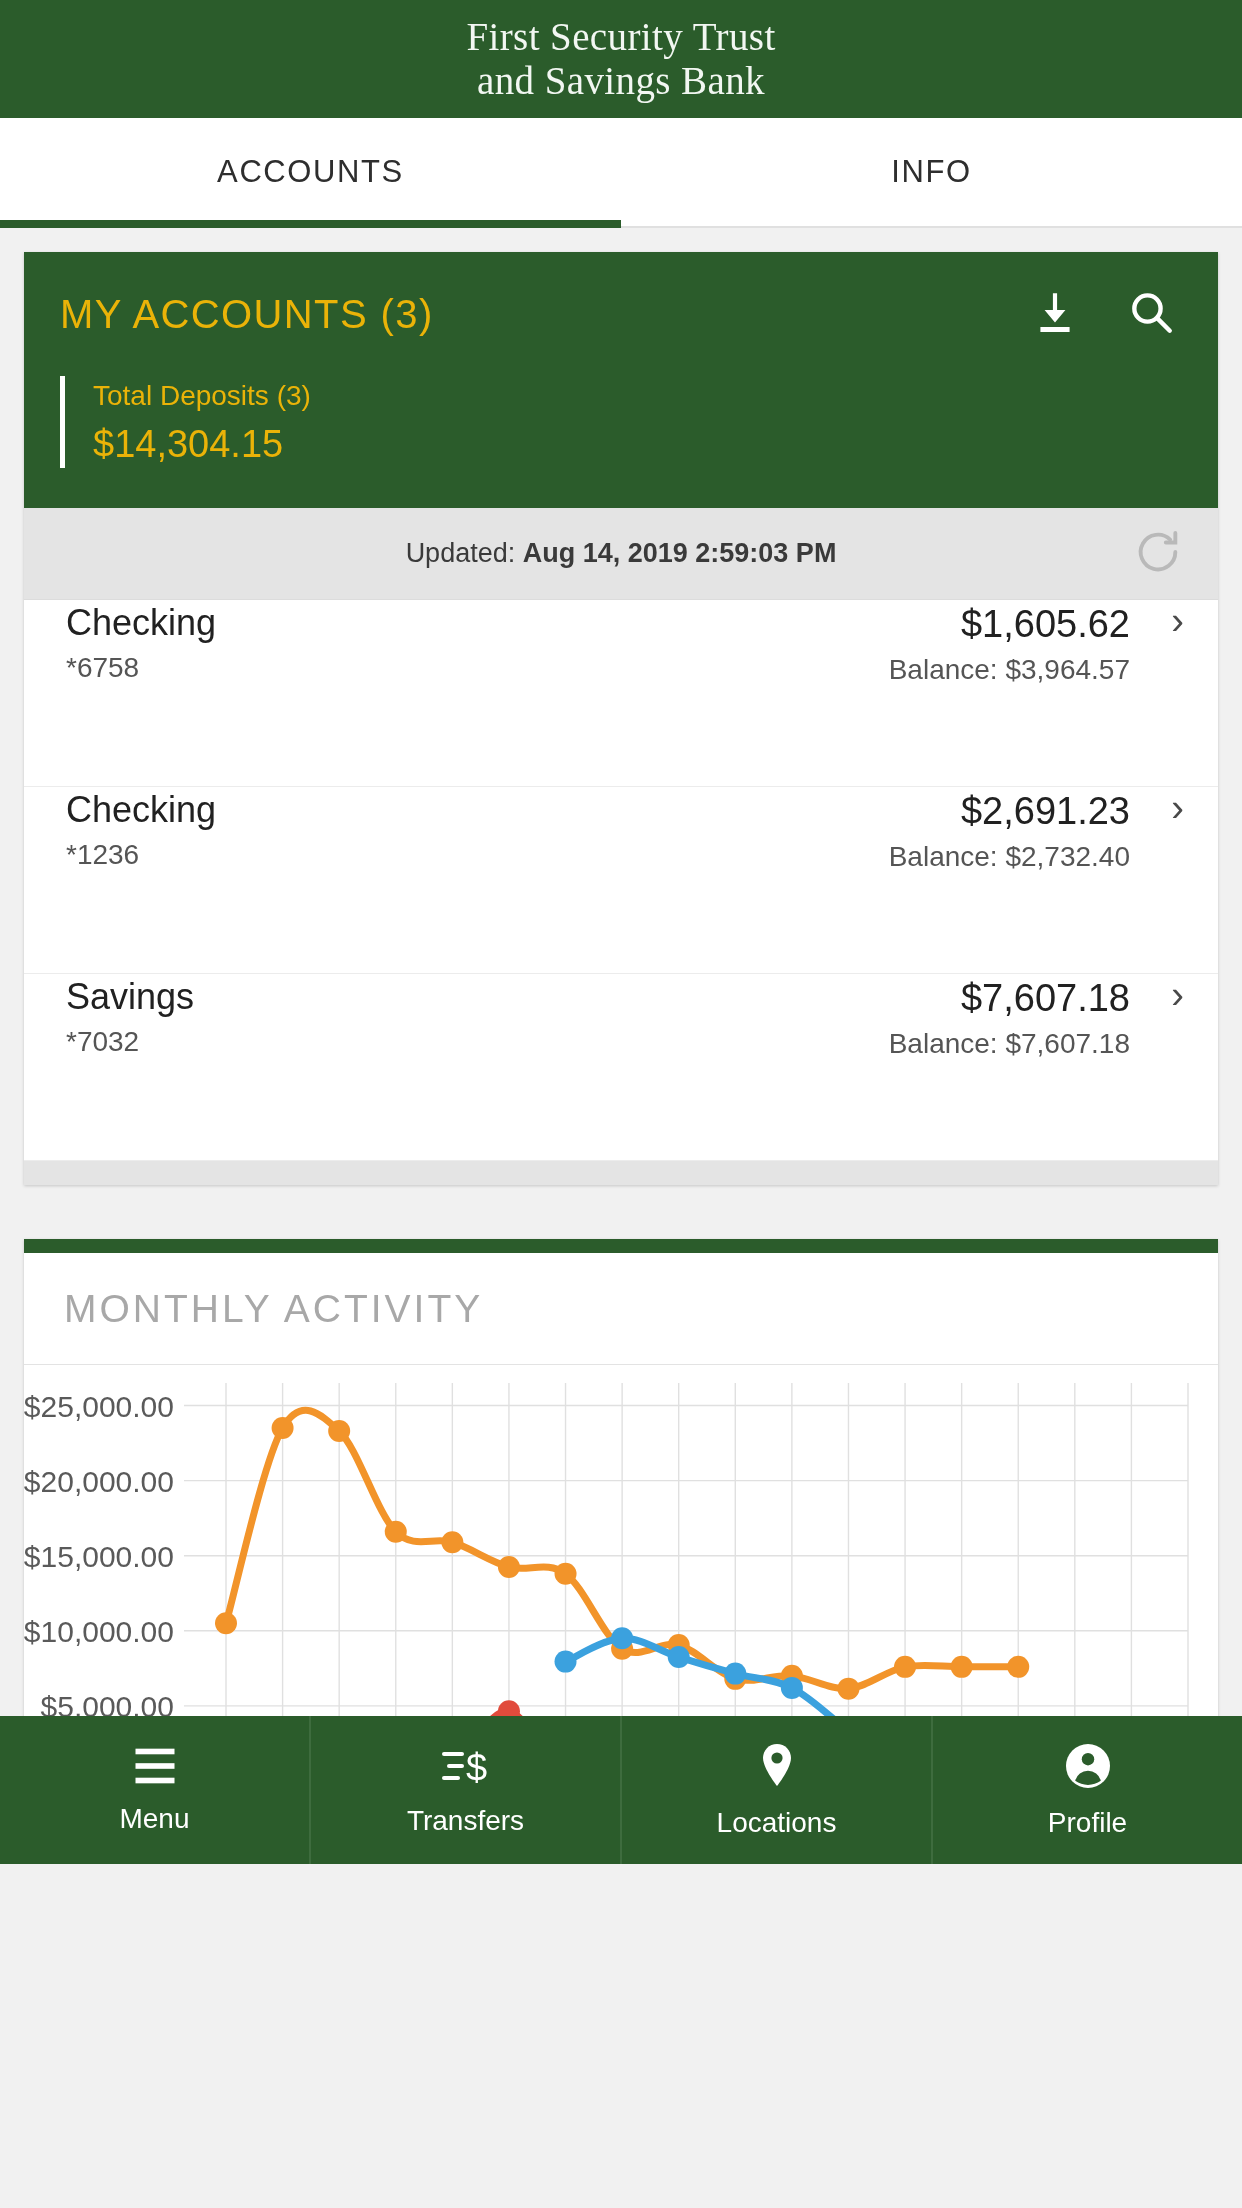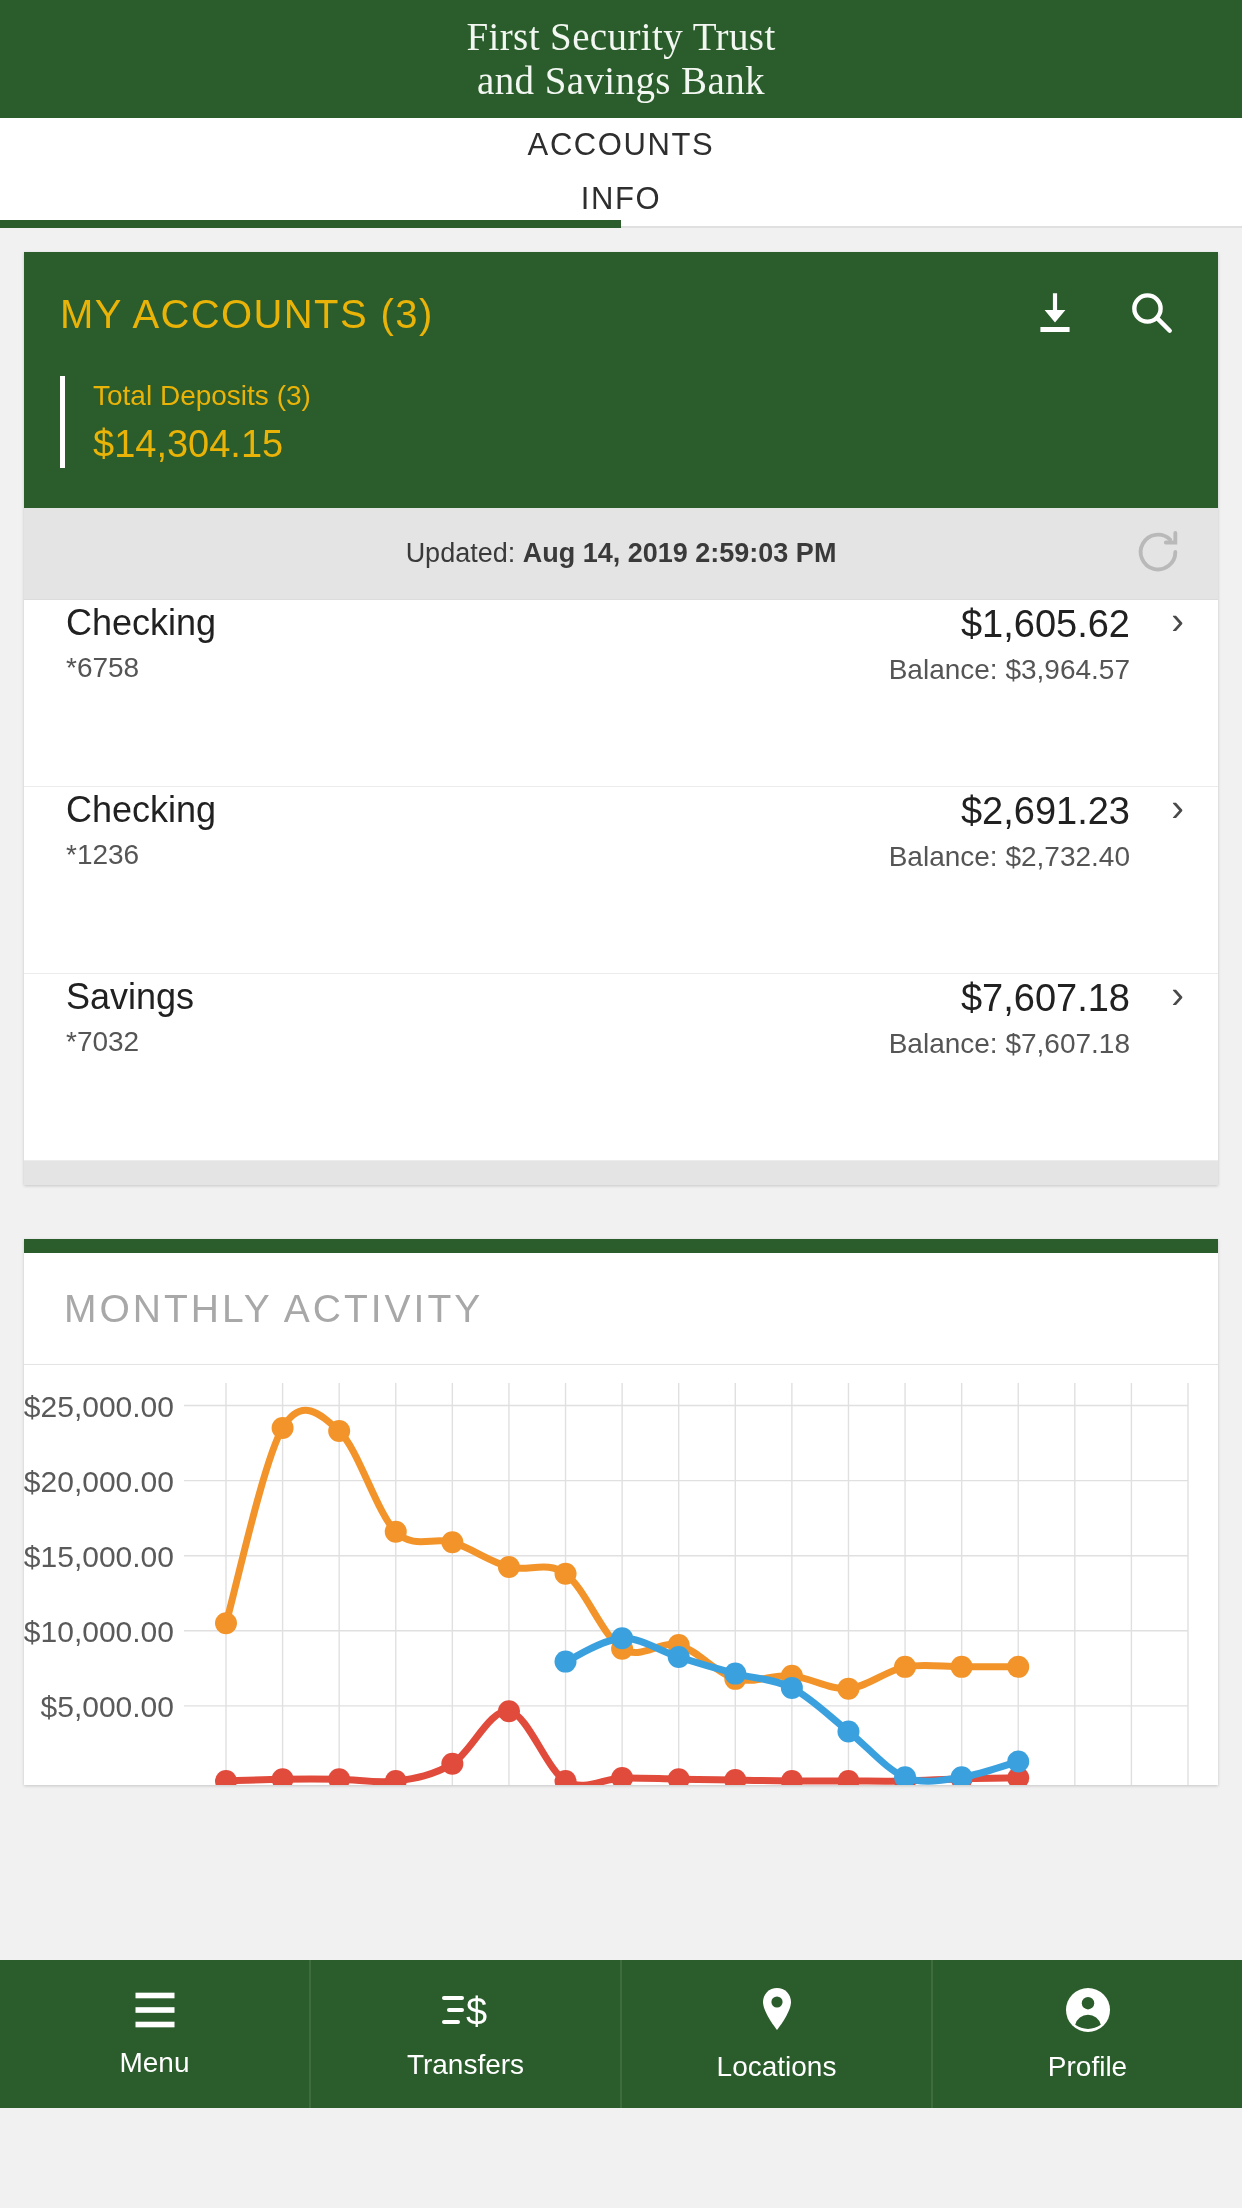--- a/index.html
+++ b/index.html
@@ -9,7 +9,7 @@
     background: #f1f1f1;
     overflow: hidden;
   }
-  #app { position: relative; width: 1242px; height: 2108px; }
+  #app { position: relative; width: 1242px; height: 1864px; }
 
   
   .brand-bar {

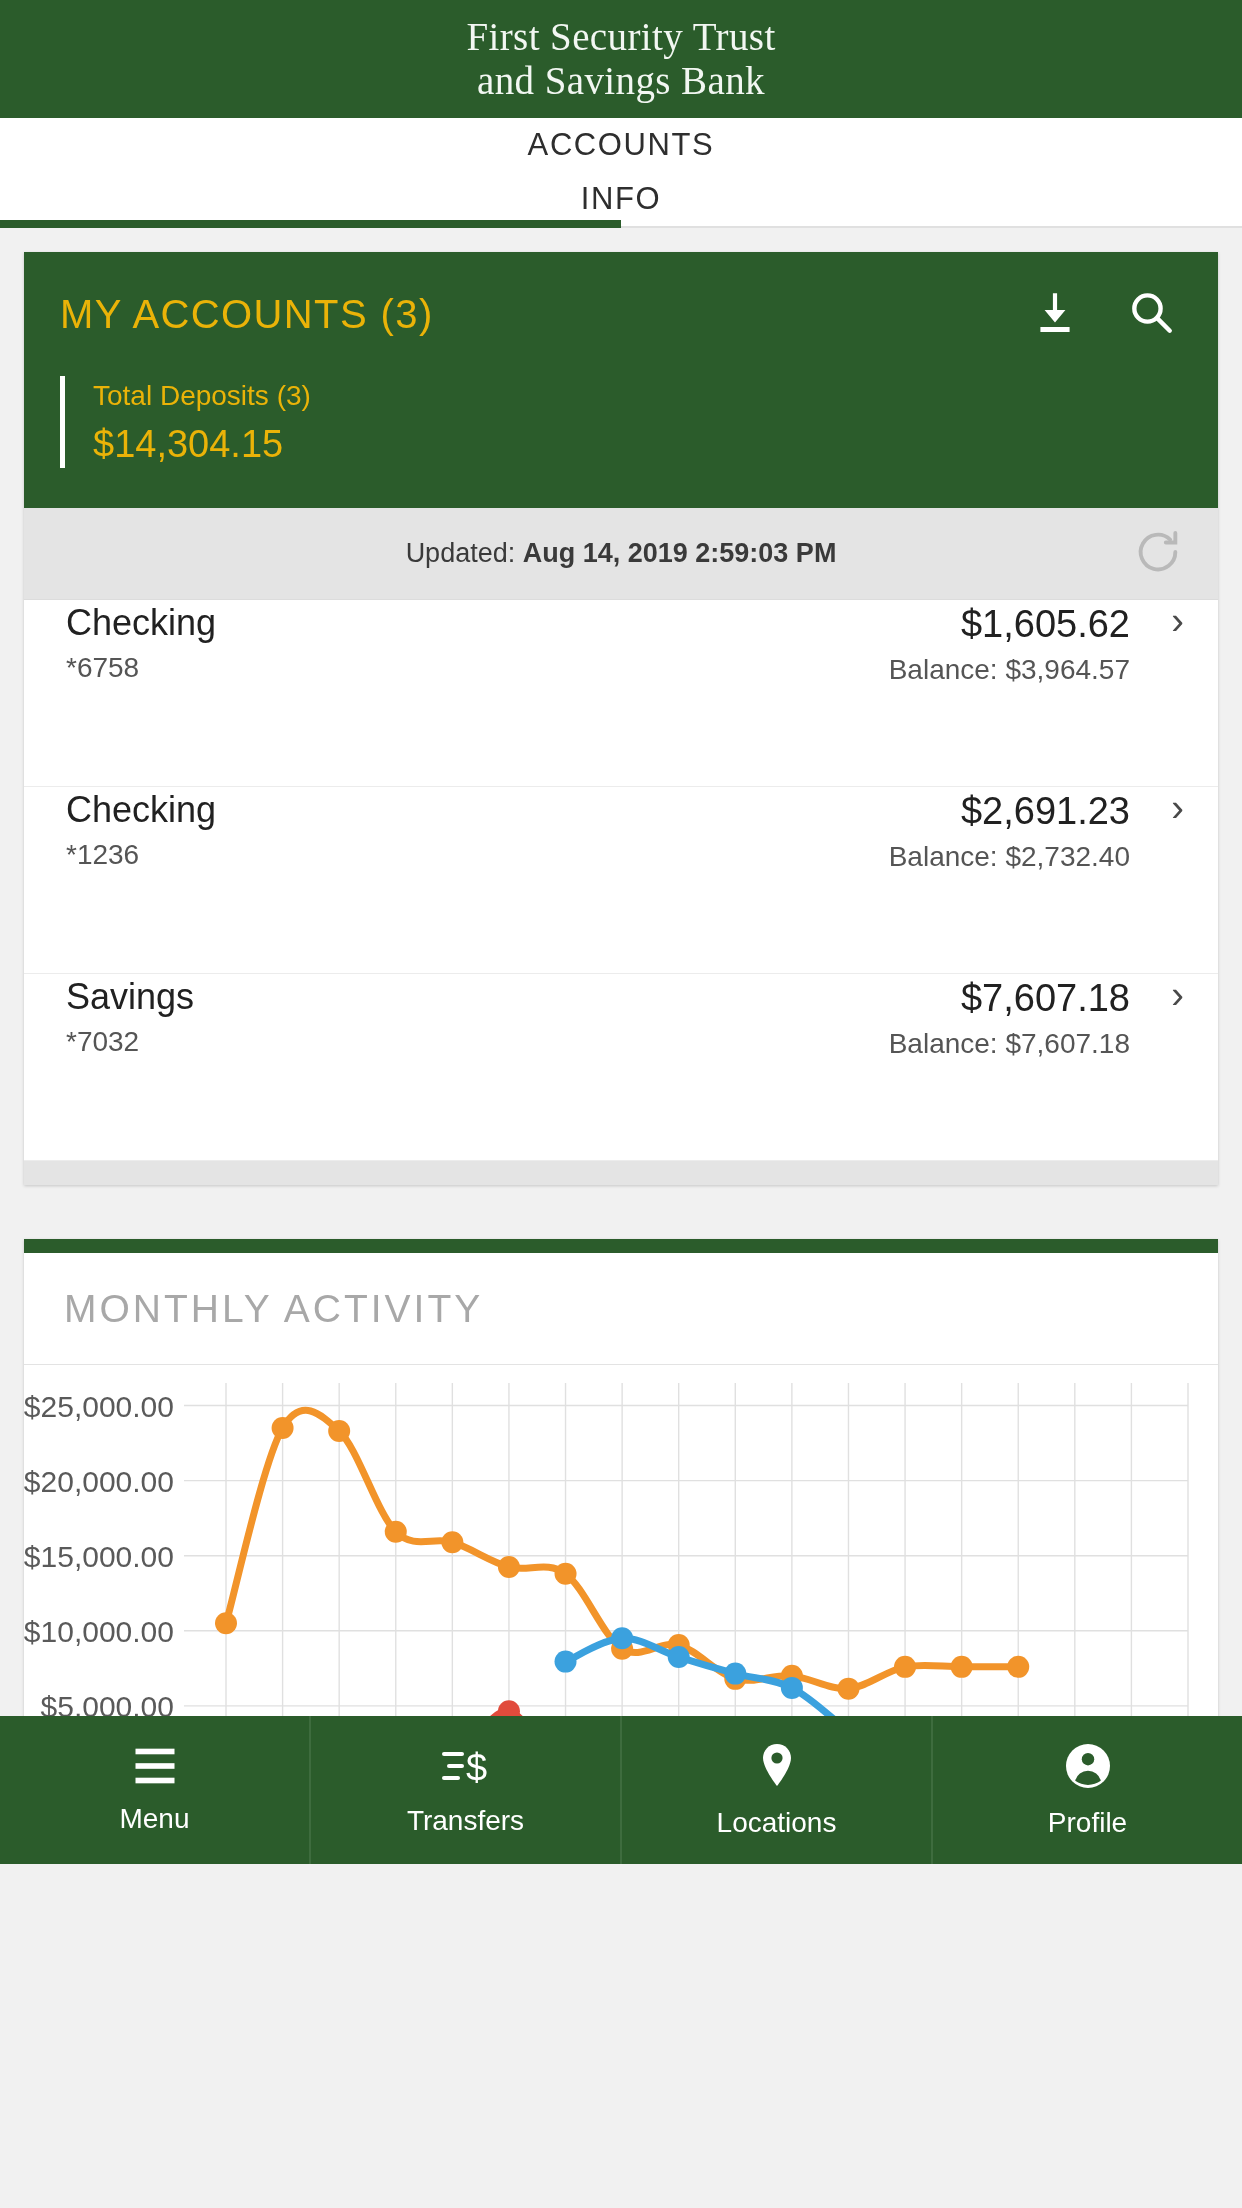--- a/index.html
+++ b/index.html
@@ -27,7 +27,7 @@
   
   .tabbar {
     height: 110px; background: #ffffff; display: flex;
-    border-bottom: 2px solid #e0e0e0; position: relative; flex-direction: column;
+    border-bottom: 2px solid #e0e0e0; position: relative;
   }
   .tab {
     flex: 1; display: flex; align-items: center; justify-content: center;

